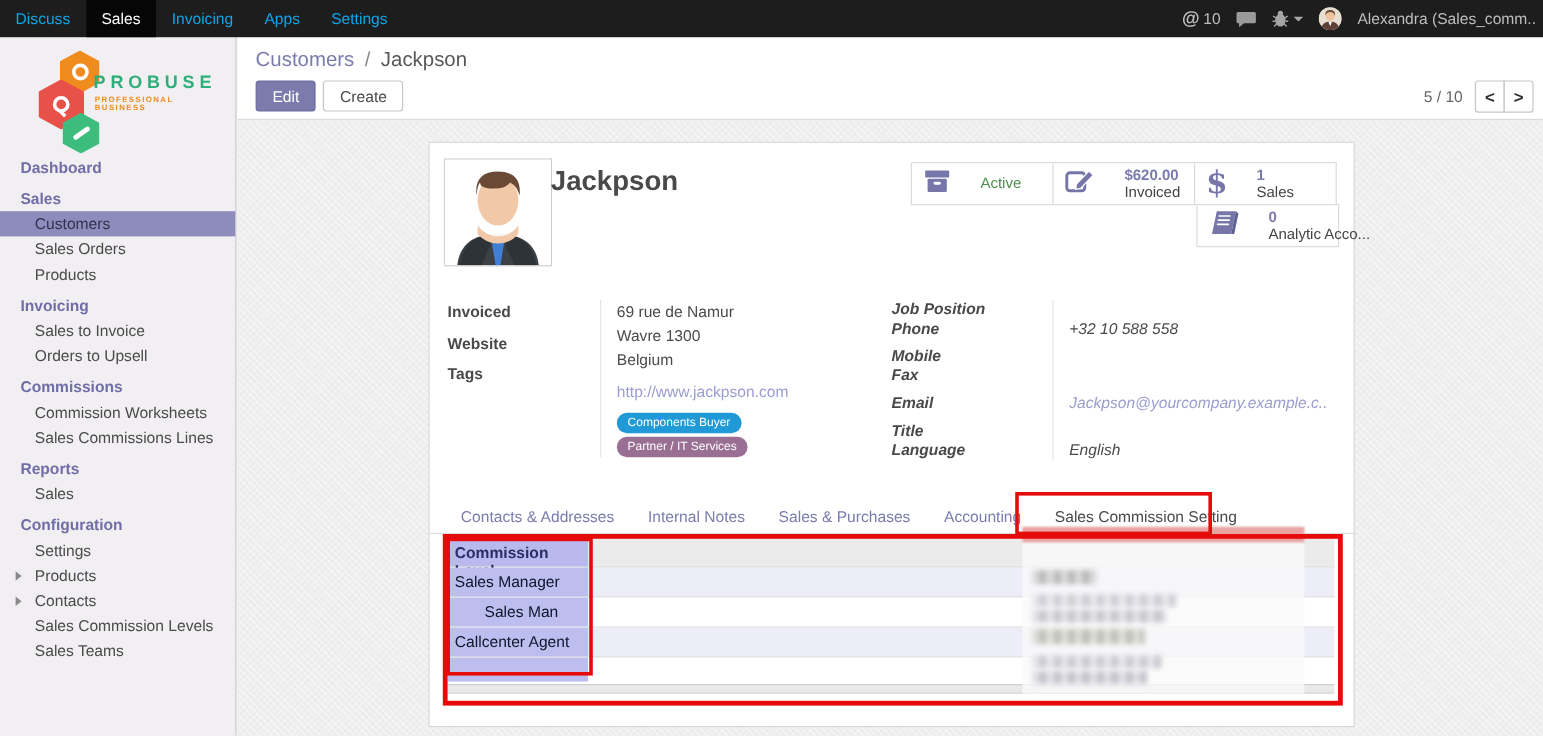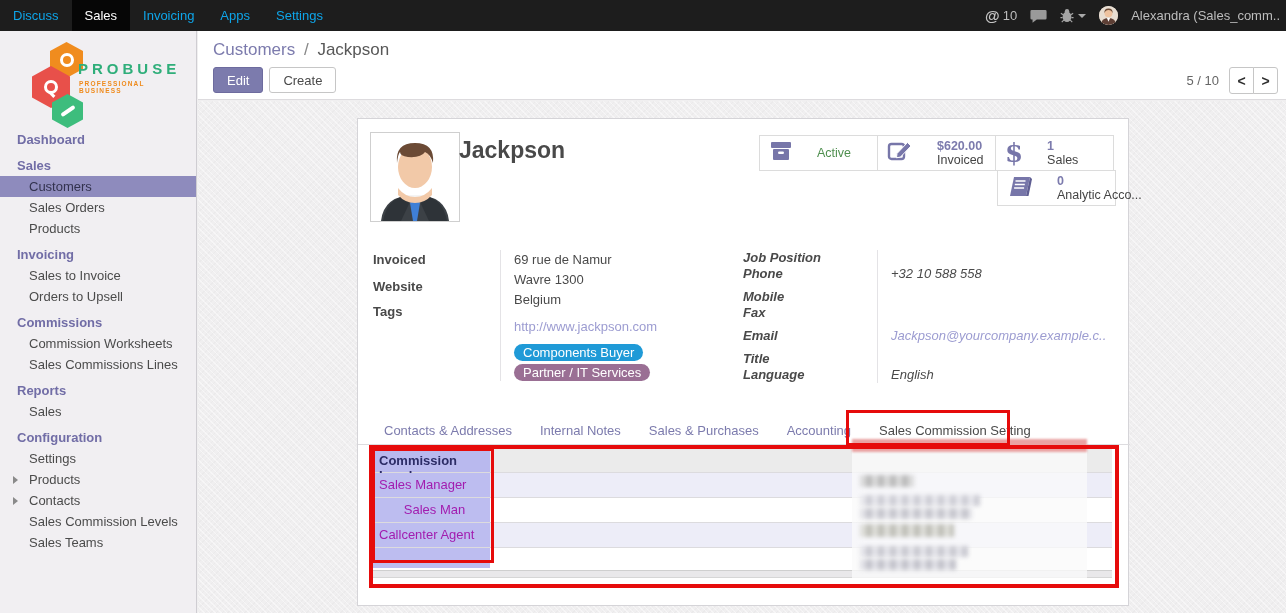--- a/index.html
+++ b/index.html
@@ -92,7 +92,7 @@
   .link { color:#9c9cd1; cursor:pointer; }
   .row-gap { margin-top:9px; }
   .tagrow { display:flex; flex-direction:column; gap:3px; align-items:flex-start; }
-  .tag { font-size:13px; color:#fff; border-radius:9px; padding:1px 9px; line-height:15px; cursor:pointer; }
+  .tag { font-size:10px; color:#fff; border-radius:9px; padding:1px 9px; line-height:15px; cursor:pointer; }
 
   
   .tabs { position:absolute; left:0; top:300px; width:772px; border-bottom:1px solid #dddcdf; display:flex; padding-left:12px; height:26px; }

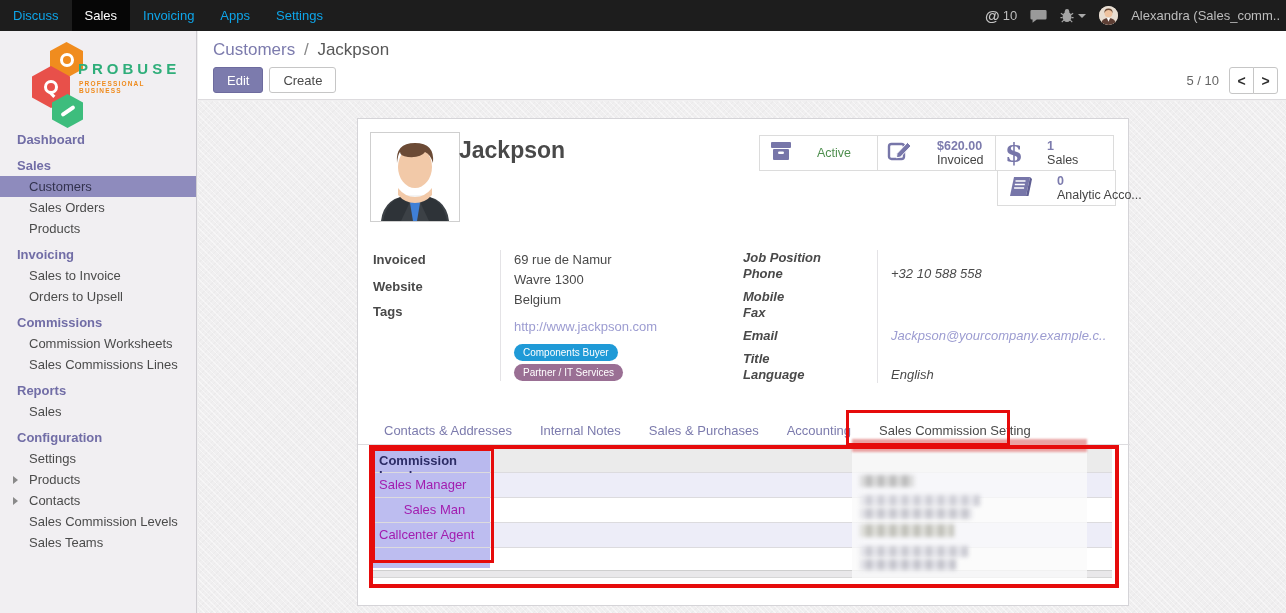--- a/index.html
+++ b/index.html
@@ -103,7 +103,7 @@
   .ctable { position:absolute; left:15px; top:330px; width:739px; }
   .crow { display:flex; border-bottom:1px solid #dcdbde; }
   .crow-header { height:24px; background:#ebebeb; }
-  .ccell-left { width:117px; background:#bdbdf0; font-size:13px; color:#a21caf; padding:4px 0 0 6px; }
+  .ccell-left { width:117px; background:#bdbdf0; font-size:13px; color:#0f172a; padding:4px 0 0 6px; }
   .crow-header .ccell-left { font-weight:bold; color:#2c2c66; background:#b9b9ee; }
   .ccell-rest { flex:1; }
   .scrollbar-bar { position:absolute; left:15px; top:451px; width:739px; height:8px; background:#e9e8ea; border-top:1px solid #cfcfcf; border-bottom:1px solid #d6d6d6; }

